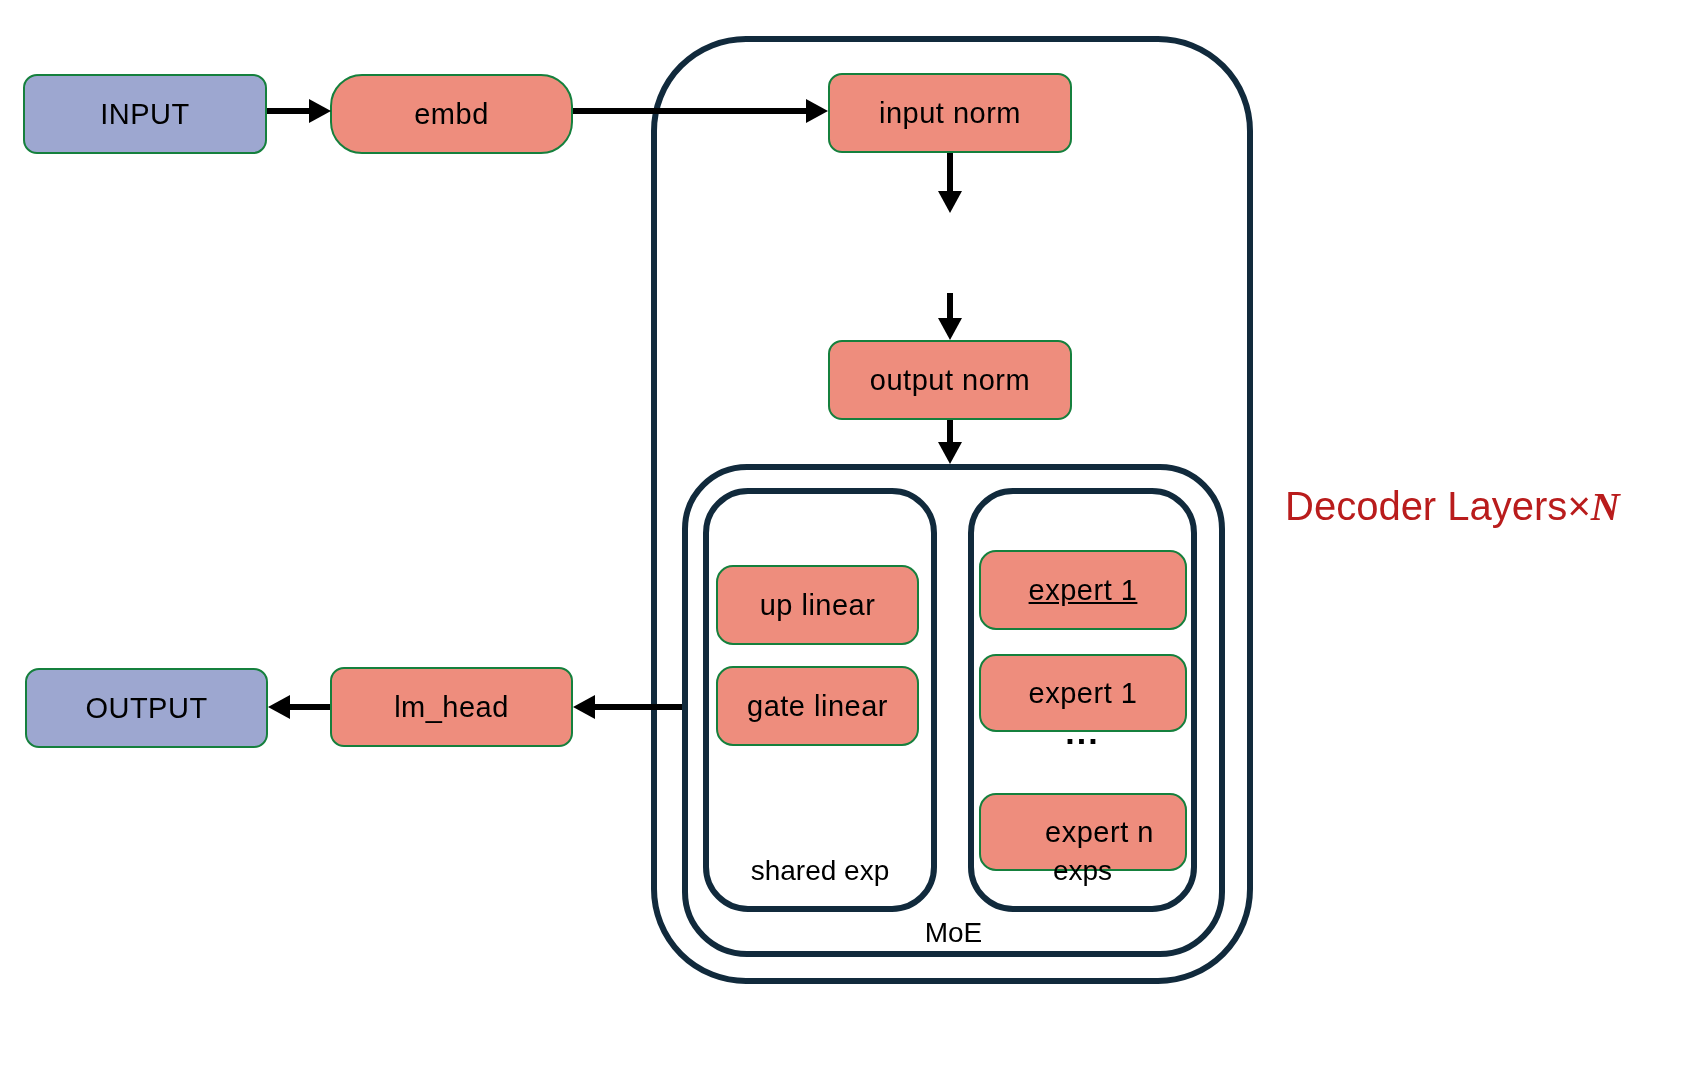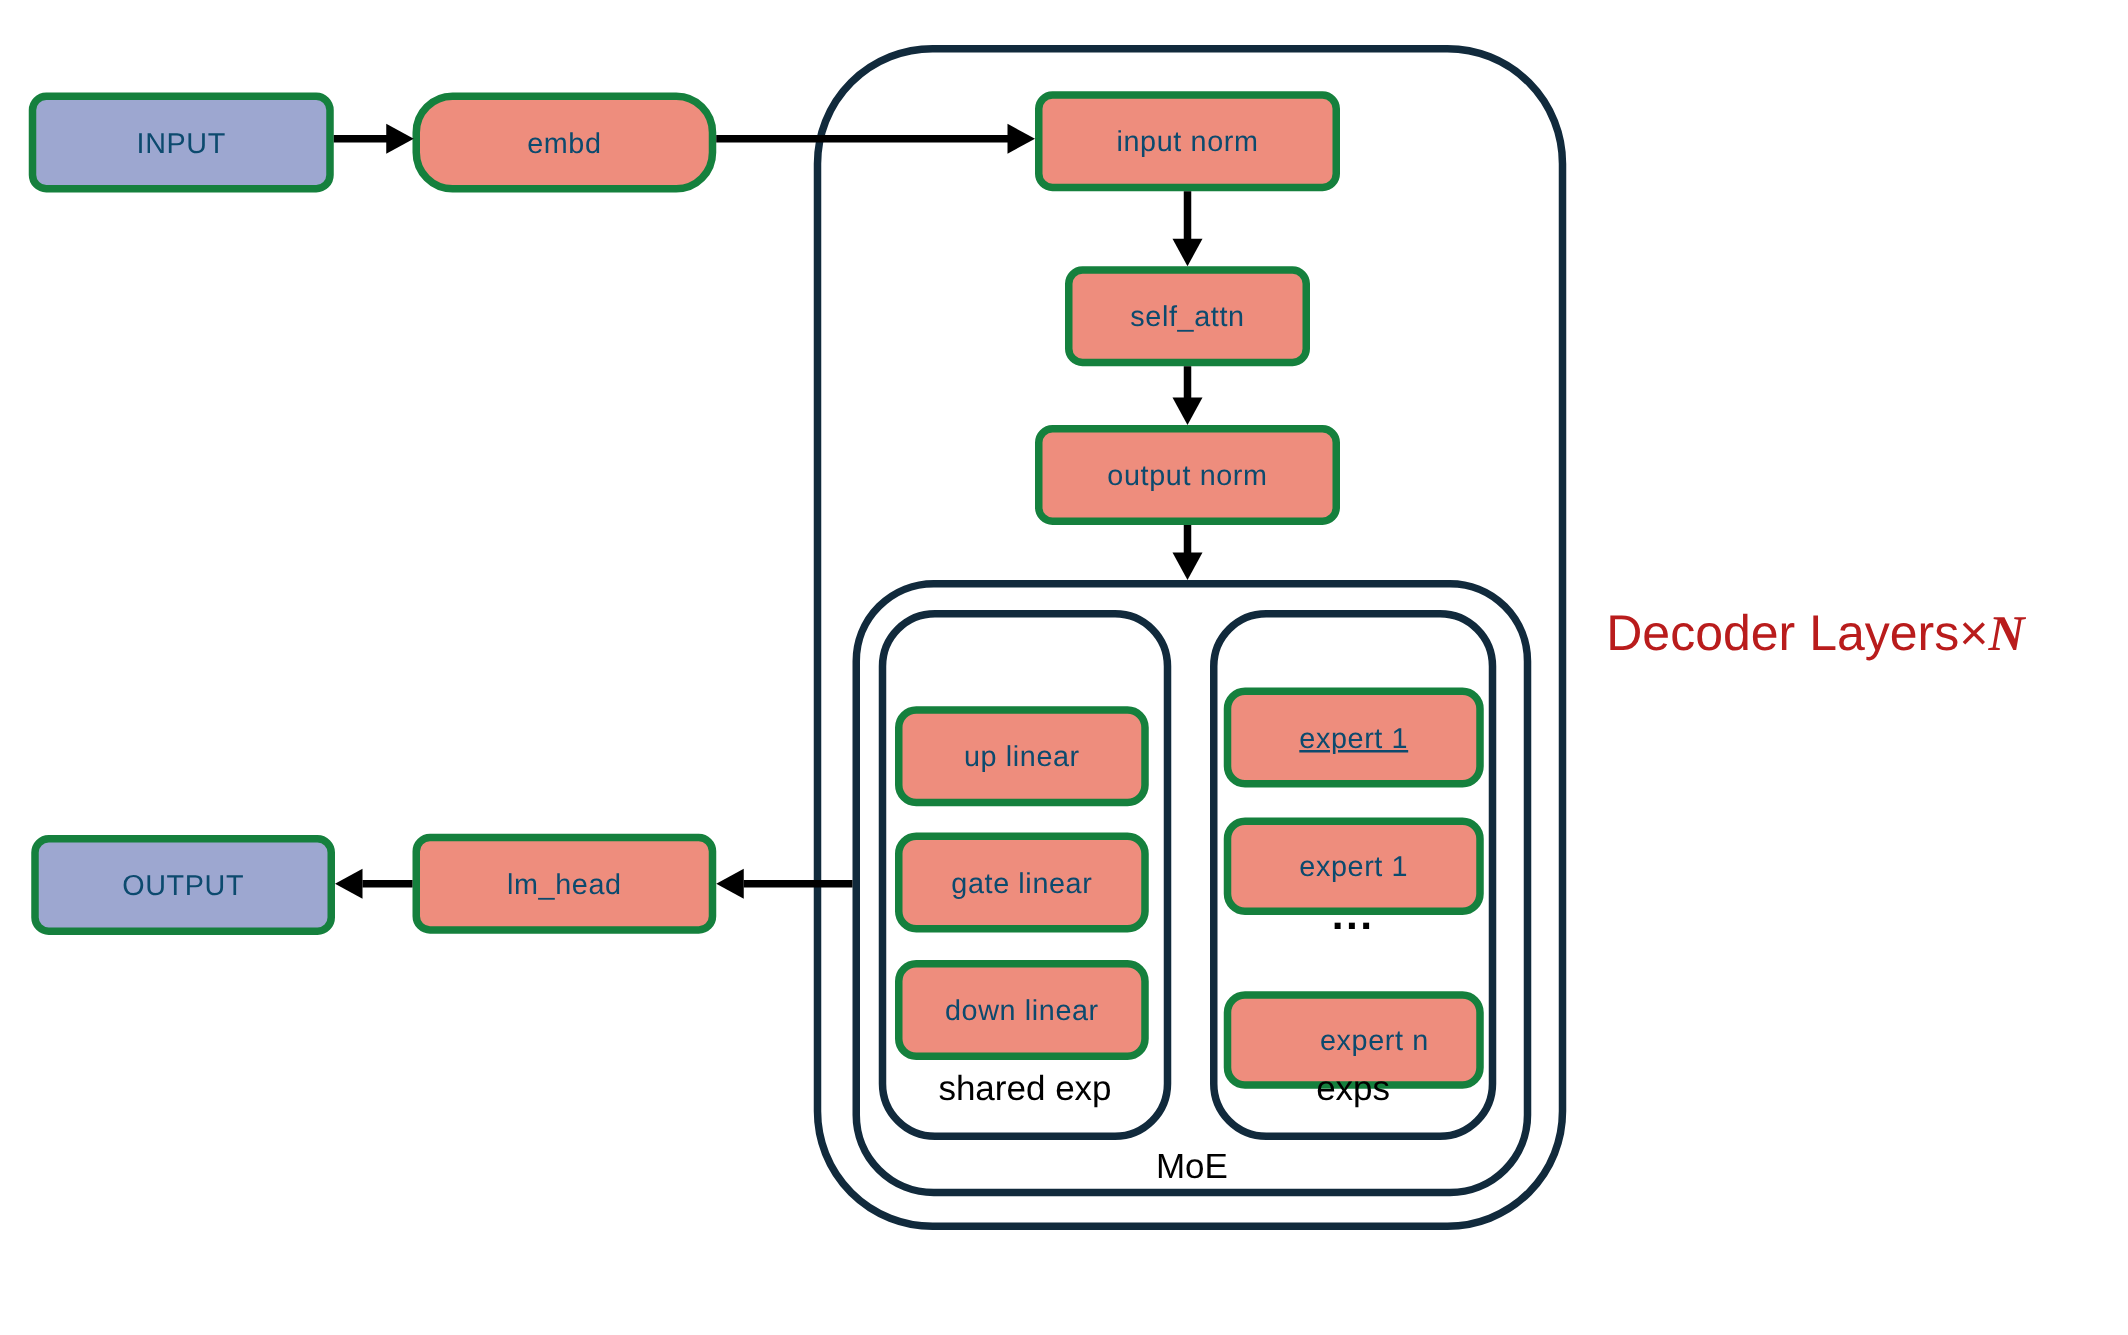--- a/index.html
+++ b/index.html
@@ -10,10 +10,10 @@
   .node{
     position:absolute;
     box-sizing:border-box;
-    border:6px solid #15803d;
+    border:2px solid #15803d;
     border-radius:14px;
     display:flex;align-items:center;justify-content:center;
-    color:#0c4a6e;font-size:23px;font-weight:400;
+    color:#000000;font-size:29px;font-weight:400;
     letter-spacing:0.5px;
   }
   .salmon{background:#EE8D7D;}

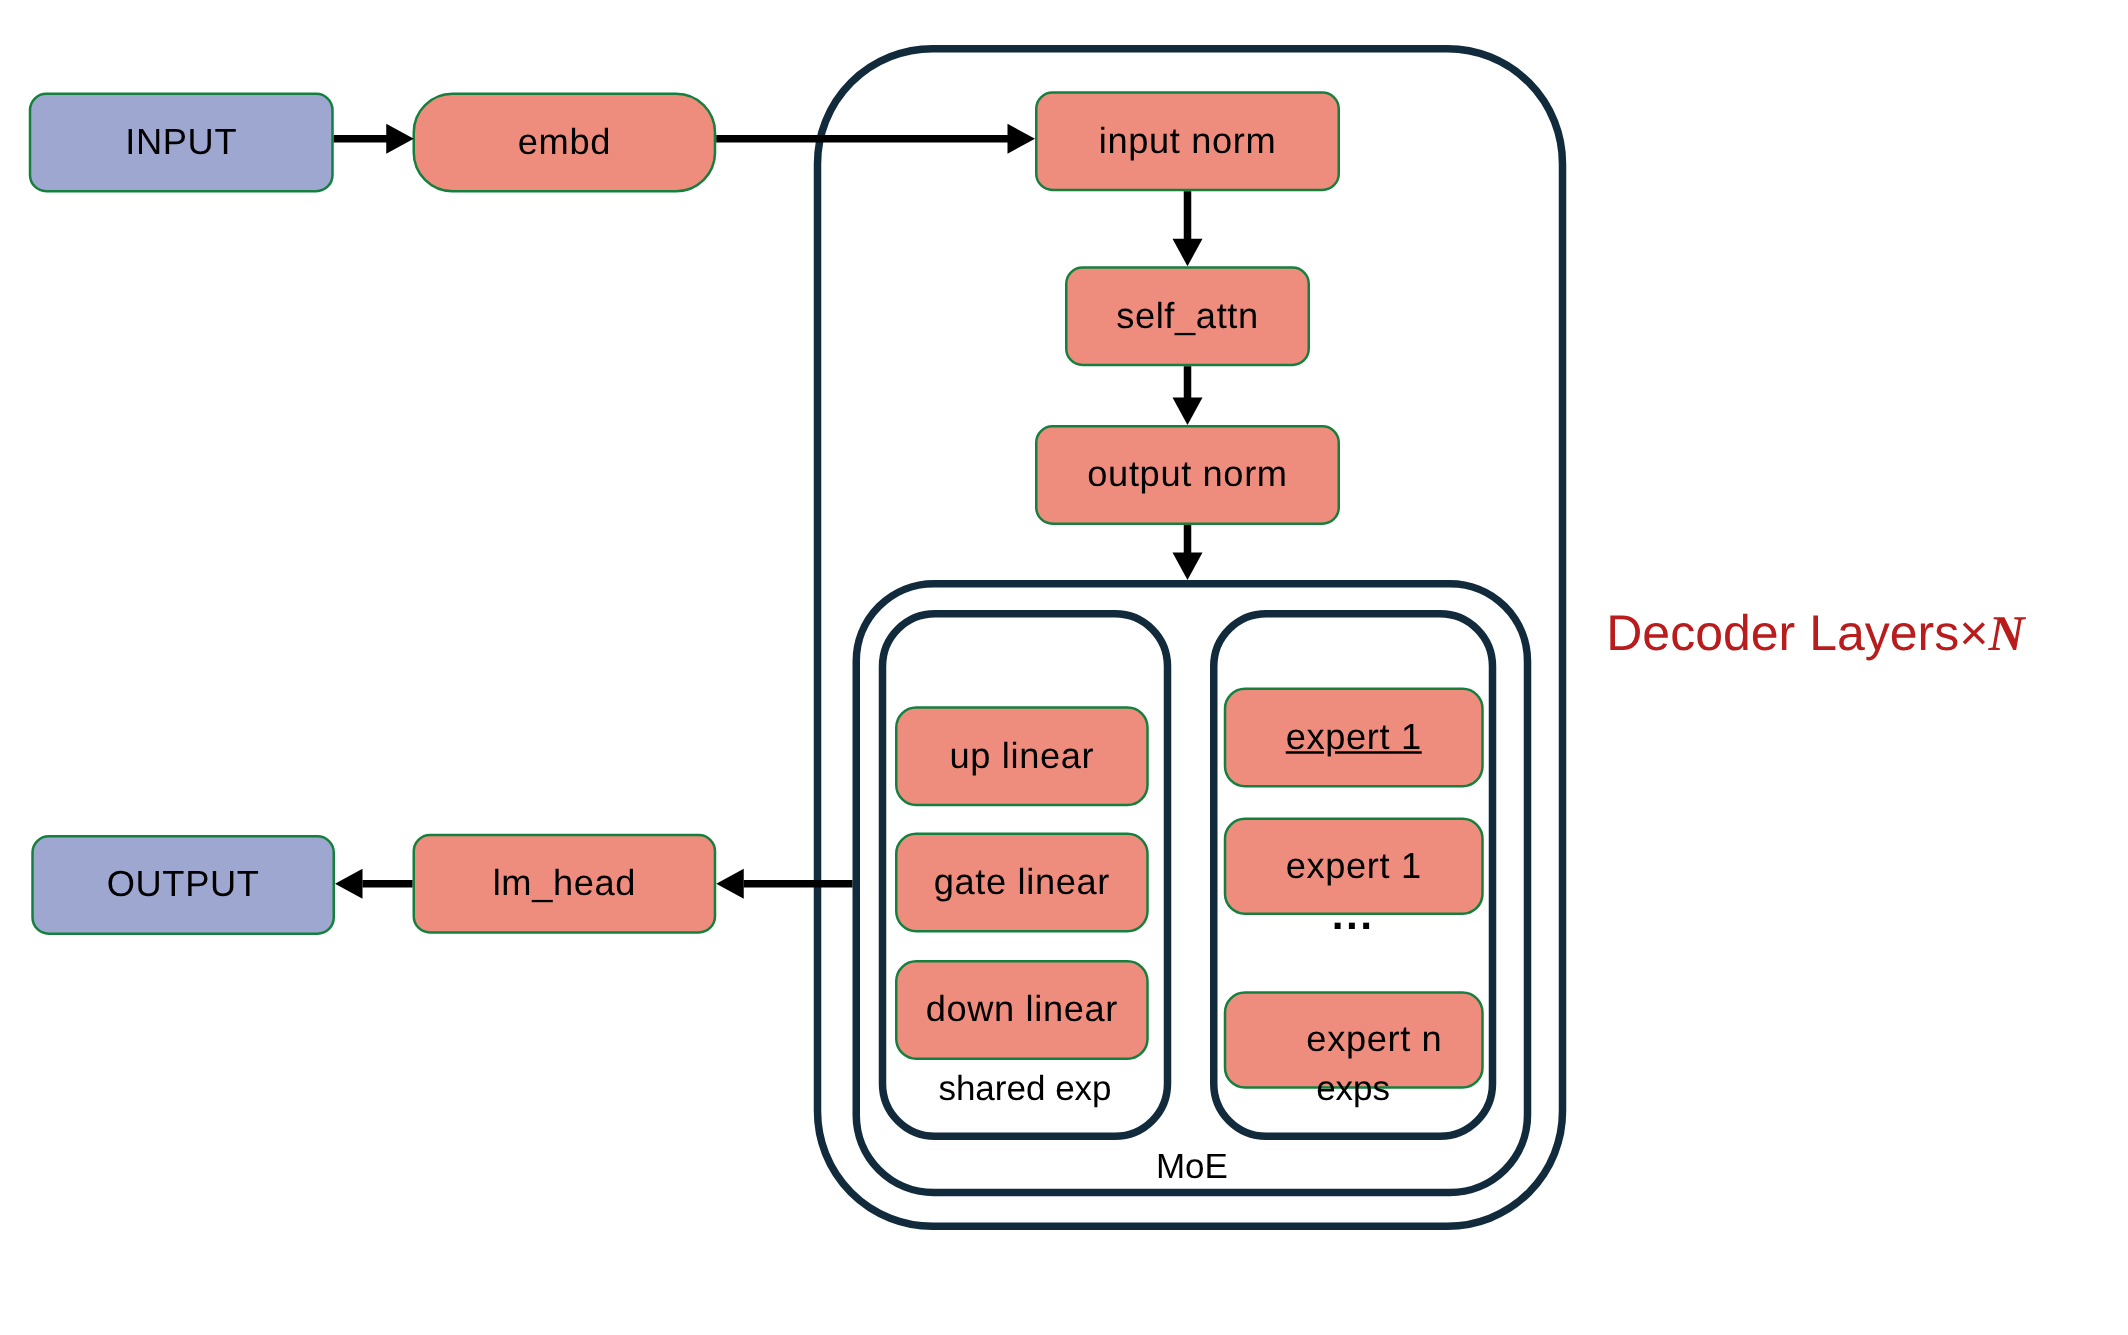--- a/index.html
+++ b/index.html
@@ -61,7 +61,6 @@
   <div class="node purple" style="left:23px;top:74px;width:244px;height:80px;">INPUT</div>
   <div class="node salmon" style="left:330px;top:74px;width:243px;height:80px;border-radius:32px;">embd</div>
   <div class="node salmon" style="left:828px;top:73px;width:244px;height:80px;">input norm</div>
-  <div class="node salmon" style="left:852px;top:213px;width:196px;height:80px;">self_attn</div>
   <div class="node salmon" style="left:828px;top:340px;width:244px;height:80px;">output norm</div>
 
   <div class="node salmon inner" style="left:716px;top:537px;width:203px;height:80px;">up linear</div>

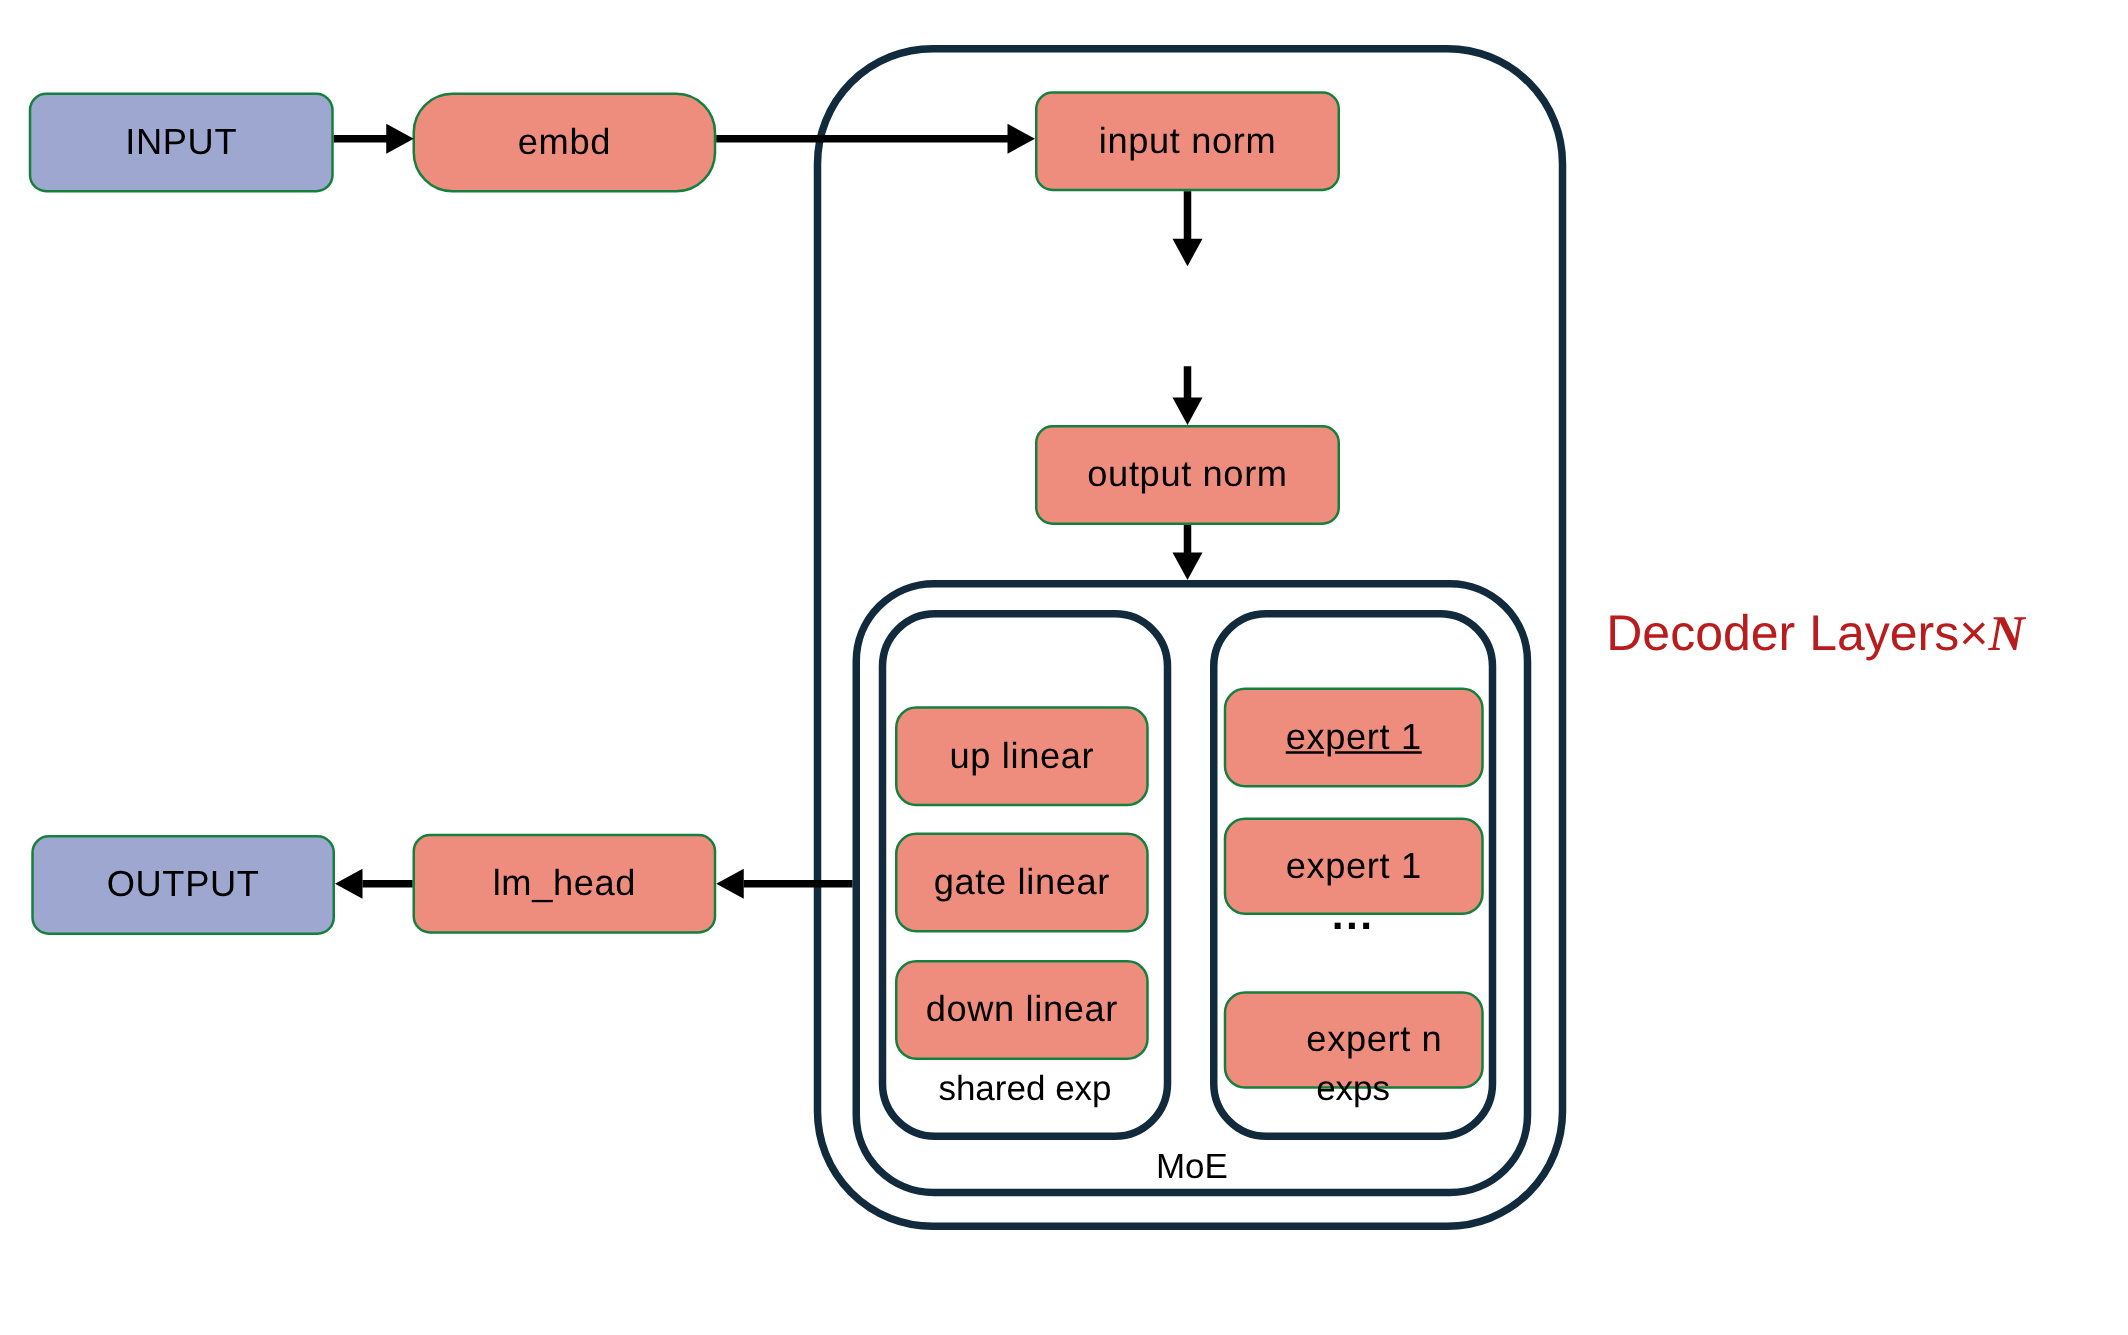--- a/index.html
+++ b/index.html
@@ -65,7 +65,6 @@
 
   <div class="node salmon inner" style="left:716px;top:537px;width:203px;height:80px;">up linear</div>
   <div class="node salmon inner" style="left:716px;top:638px;width:203px;height:80px;">gate linear</div>
-  <div class="node salmon inner" style="left:716px;top:740px;width:203px;height:80px;">down linear</div>
 
   <div class="node salmon inner" style="left:979px;top:522px;width:208px;height:80px;text-decoration:underline;">expert 1</div>
   <div class="node salmon inner" style="left:979px;top:626px;width:208px;height:78px;">expert 1</div>

